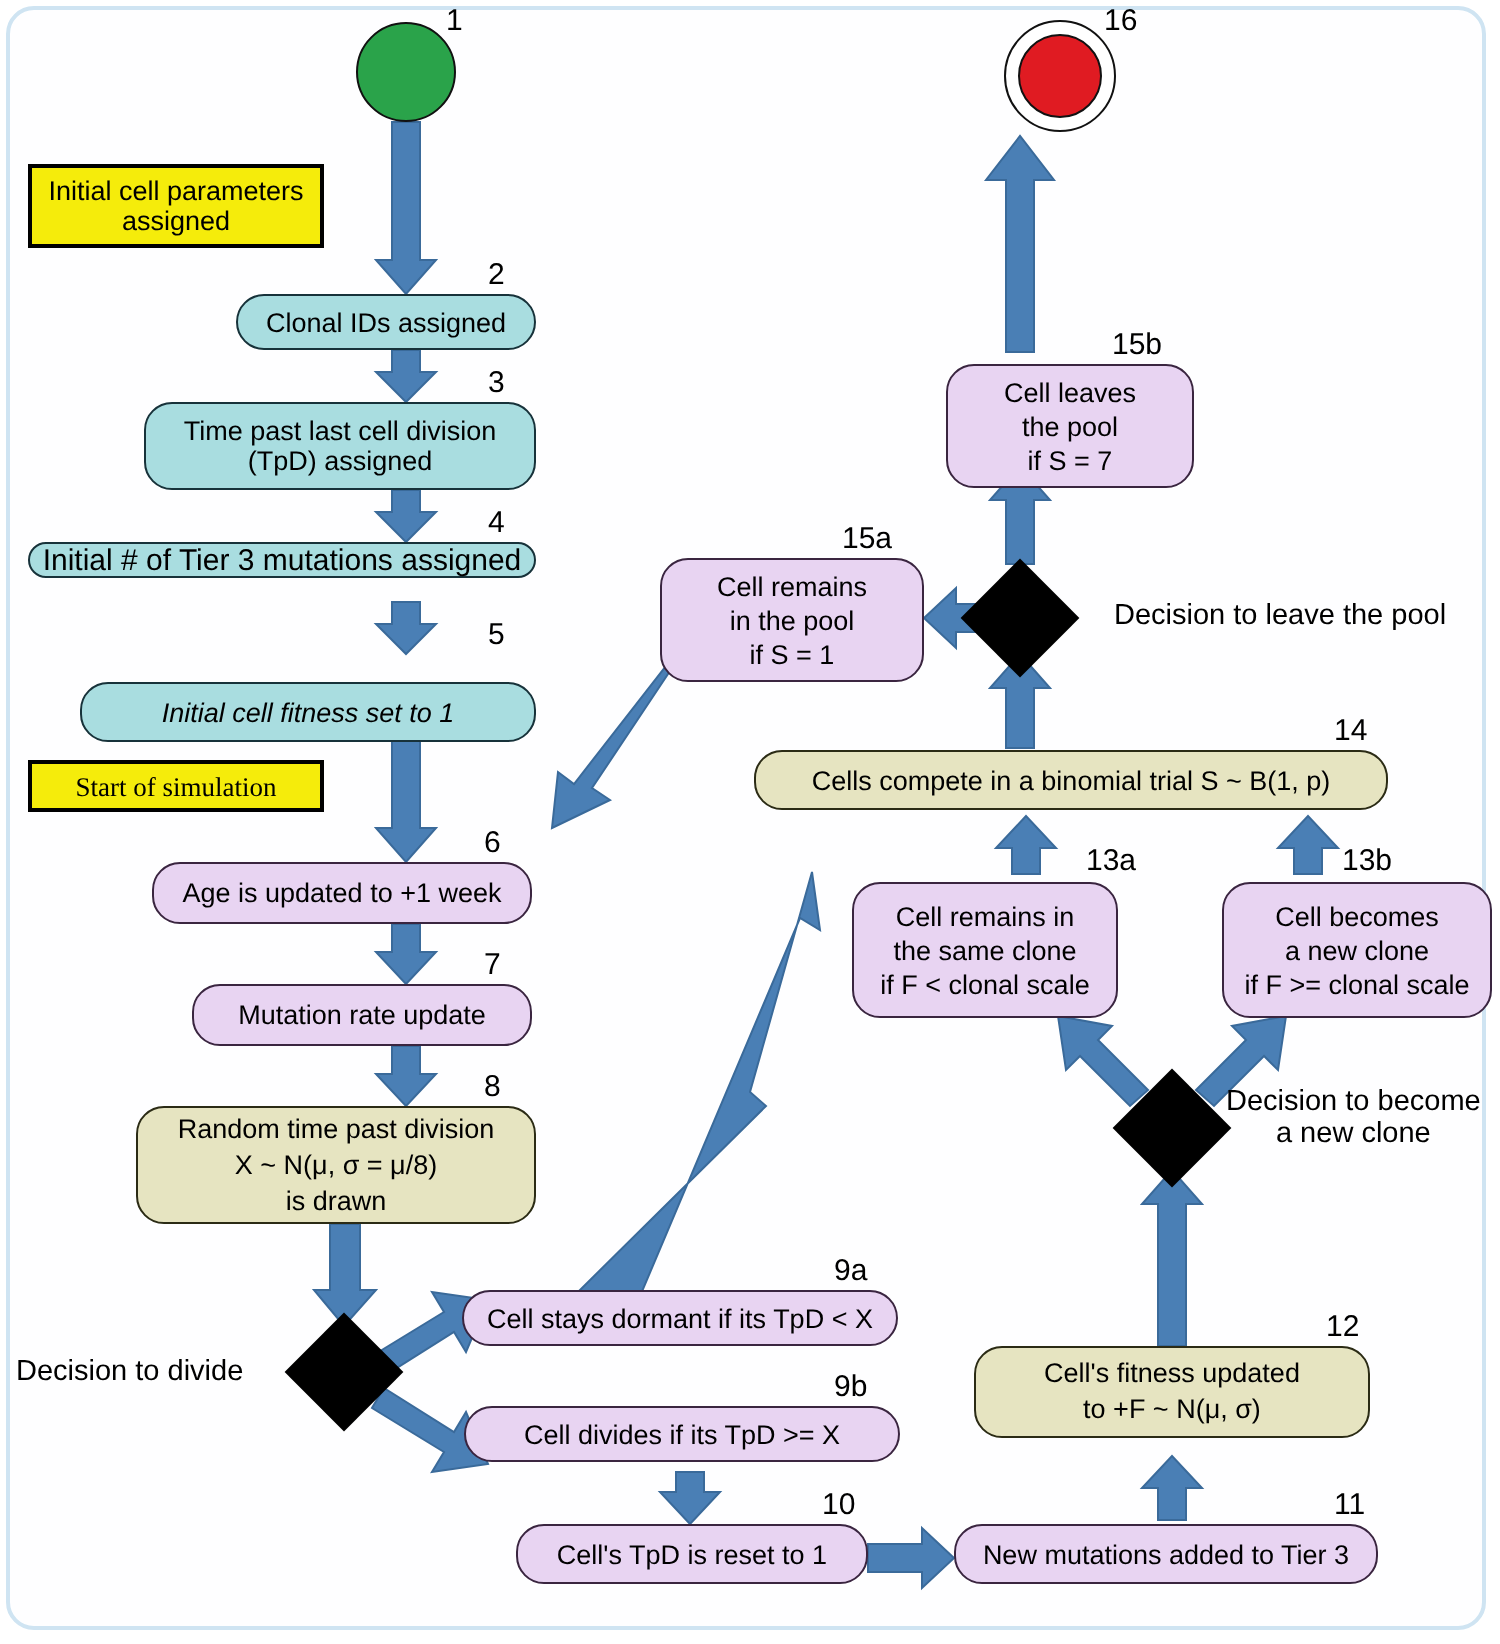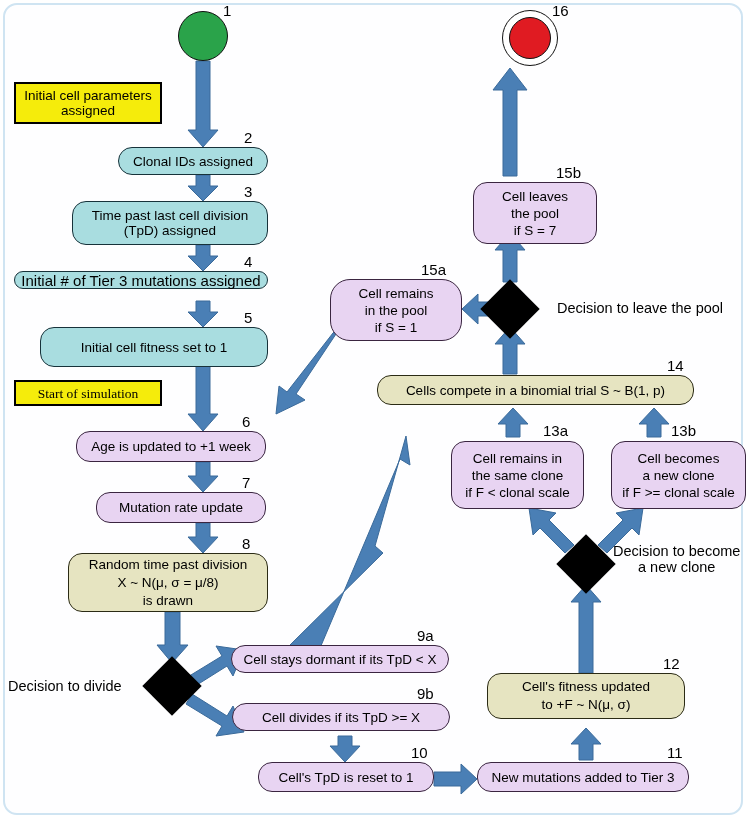--- a/index.html
+++ b/index.html
@@ -176,7 +176,7 @@
   <div class="node khaki rounded" style="left:377px;top:375px;width:317px;height:30px;">Cells compete in a binomial trial S ~ B(1, p)</div>
   <div class="num" style="left:667px;top:357px;">14</div>
 
-  <div class="node purple rounded" style="left:330px;top:279px;width:132px;height:62px;white-space:pre-line;line-height:17px;border-radius:20px;">Cell remains
+  <div class="node purple rounded" style="left:330px;top:279px;width:132px;height:62px;white-space:pre-line;line-height:17px;">Cell remains
 in the pool
 if S = 1</div>
   <div class="num" style="left:421px;top:261px;">15a</div>

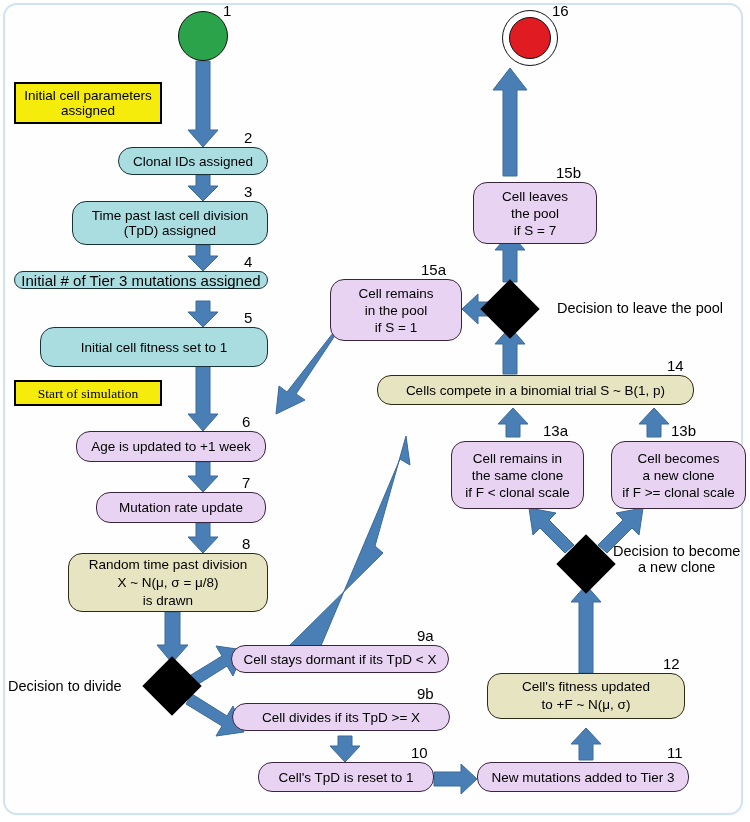--- a/index.html
+++ b/index.html
@@ -124,7 +124,7 @@
   <div class="node cyan rounded" style="left:14px;top:271px;width:254px;height:18px;font-size:15px;">Initial # of Tier 3 mutations assigned</div>
   <div class="num" style="left:244px;top:253px;">4</div>
 
-  <div class="node cyan rounded" style="left:40px;top:327px;width:228px;height:40px;">Initial cell fitness set to 1</div>
+  <div class="node cyan rounded" style="left:40px;top:341px;width:228px;height:30px;font-style:italic;">Initial cell fitness set to 1</div>
   <div class="num" style="left:244px;top:309px;">5</div>
 
   <div class="node yellow" style="left:14px;top:380px;width:148px;height:26px;font-family:Liberation Serif, serif;">Start of simulation</div>

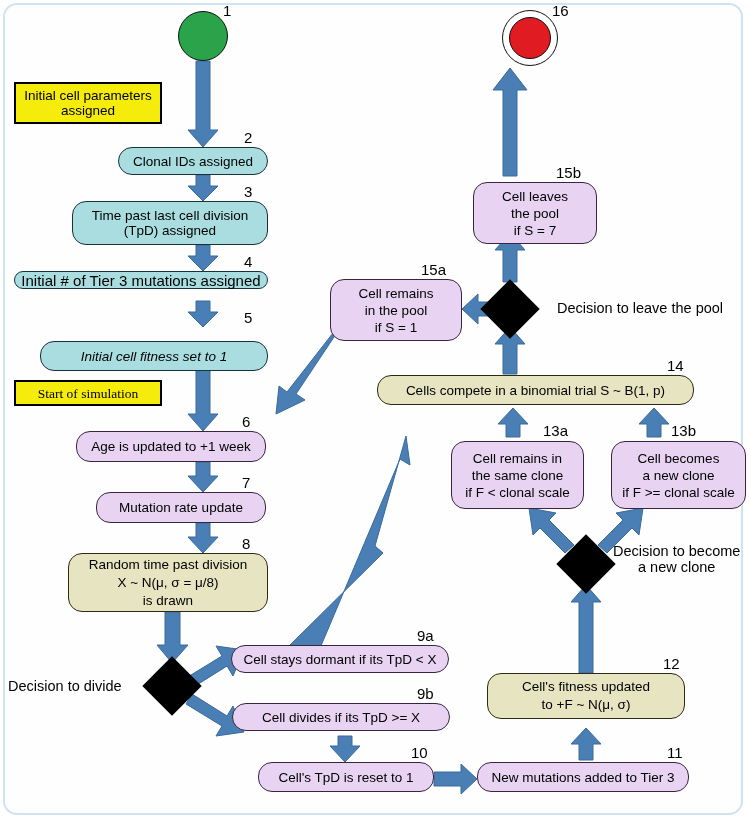--- a/index.html
+++ b/index.html
@@ -163,7 +163,7 @@
   <div class="dlabel" style="left:613px;top:543px;text-align:center;">Decision to become
 a new clone</div>
 
-  <div class="node purple rounded" style="left:451px;top:441px;width:133px;height:68px;white-space:pre-line;line-height:17px;text-align:center;">Cell remains in
+  <div class="node purple rounded" style="left:426px;top:441px;width:133px;height:68px;white-space:pre-line;line-height:17px;text-align:center;">Cell remains in
 the same clone
 if F &lt; clonal scale</div>
   <div class="num" style="left:543px;top:422px;">13a</div>

